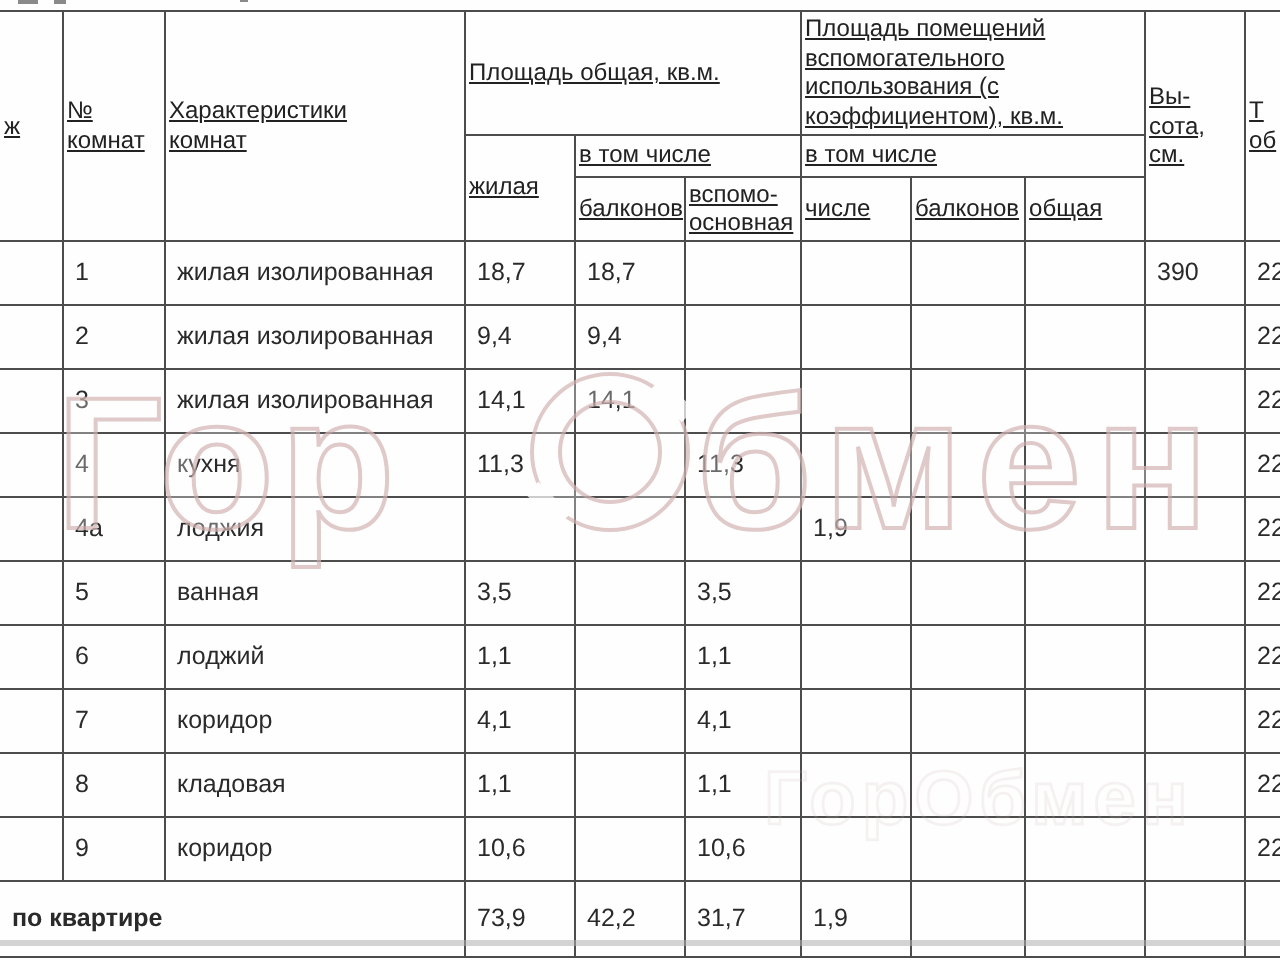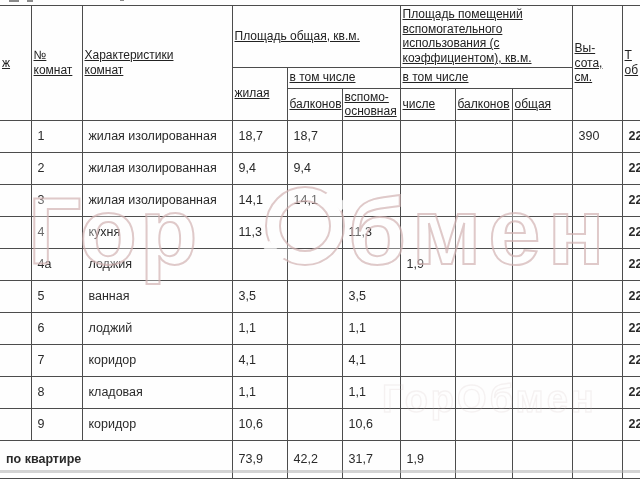--- a/index.html
+++ b/index.html
@@ -19,7 +19,7 @@
              white-space:pre-line;line-height:1.22;padding:1px 2px;text-decoration:underline;}
   .expl td{font-size:12.5px;color:#2a2a2a;text-align:left;padding-left:6px;}
   .no-l{border-left:none !important;}
-  .no-r{border-right:none !important;font-weight:bold;}
+  .no-r{border-right:none !important;}
   .th-note{text-align:left;padding-left:4px;line-height:1.7;}
   .c-note{padding-left:3px;}
   .c-label{padding-left:4px;font-weight:bold;}

